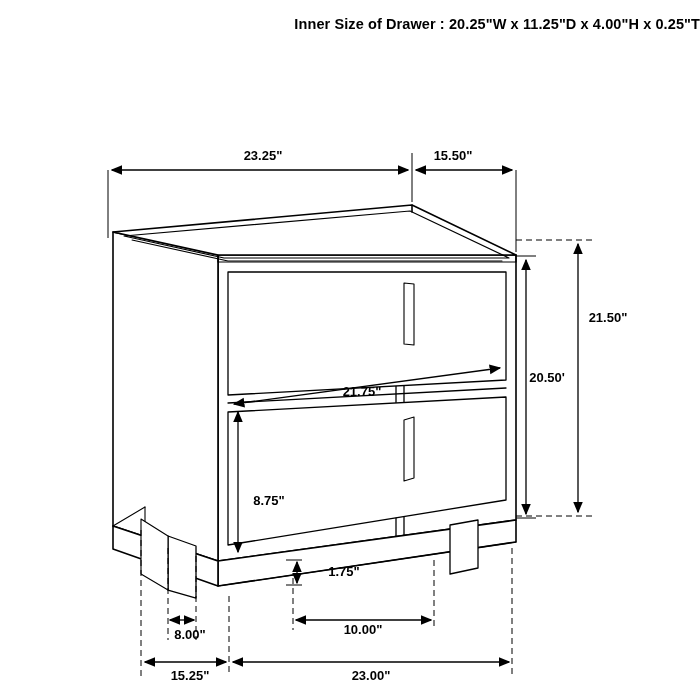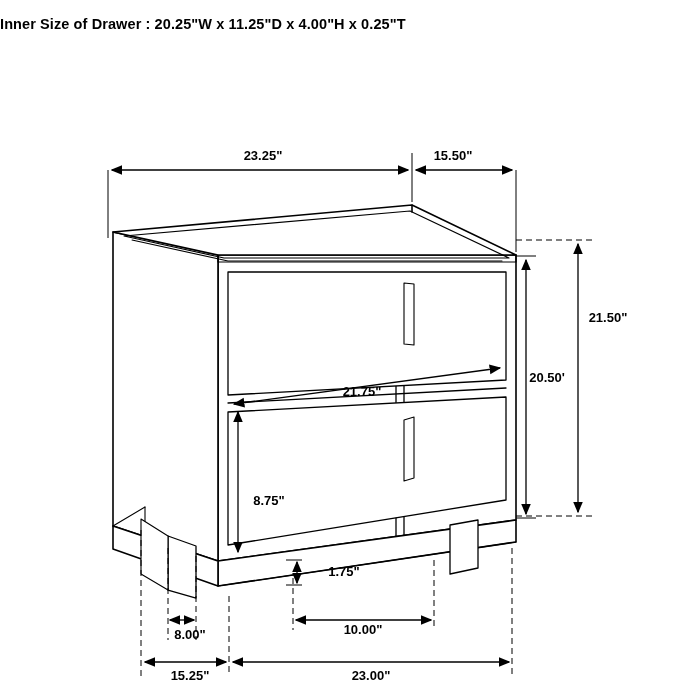--- a/index.html
+++ b/index.html
@@ -25,7 +25,7 @@
     left: 0;
     top: 16px;
     width: 700px;
-    text-align: left;
+    text-align: right;
     font-size: 14.5px;
     font-weight: bold;
     color: #000;

